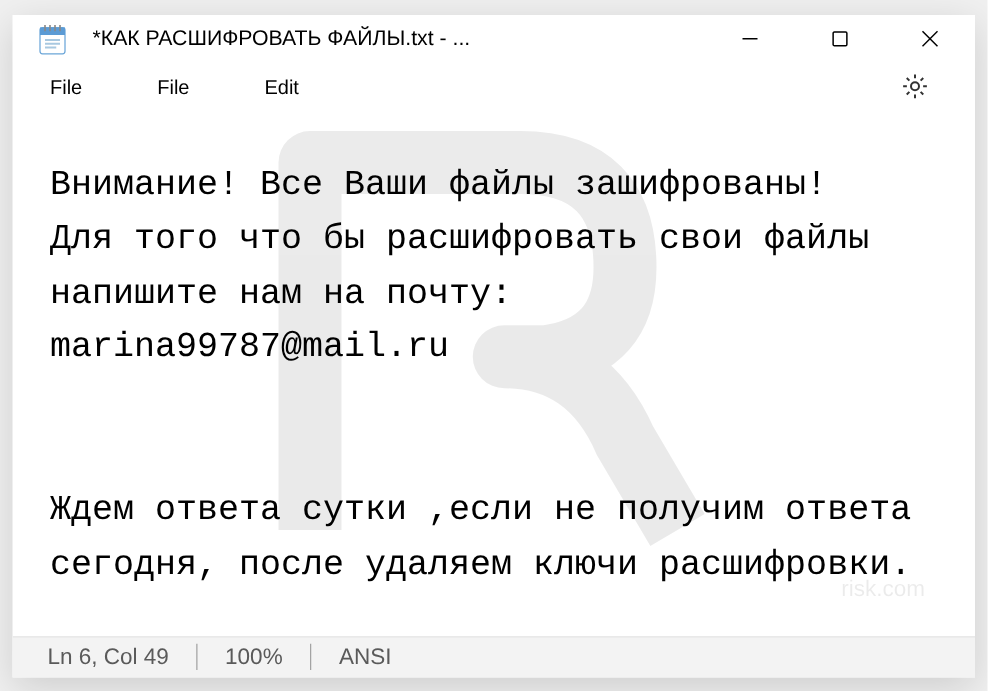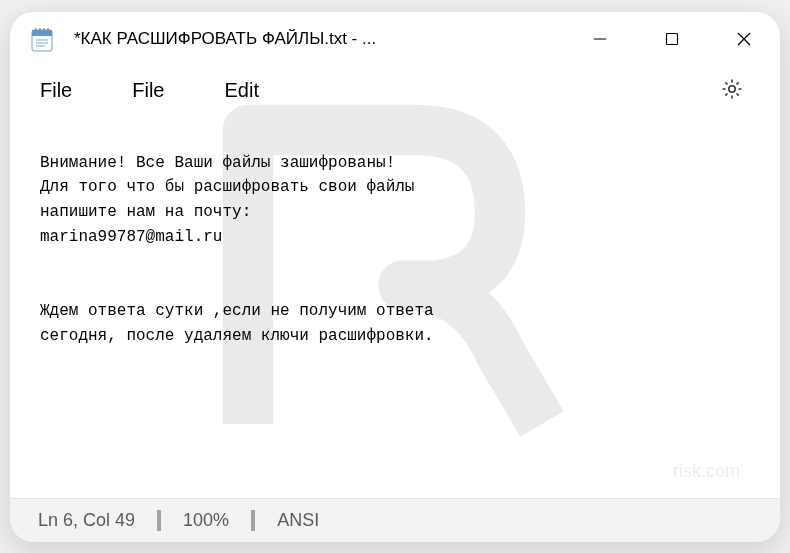--- a/index.html
+++ b/index.html
@@ -22,7 +22,7 @@
       width: 770px;
       height: 530px;
       background: #ffffff;
-      border-radius: 24px;
+      border-radius: 0;
       box-shadow: 0 8px 30px rgba(0,0,0,0.15);
       display: flex;
       flex-direction: column;

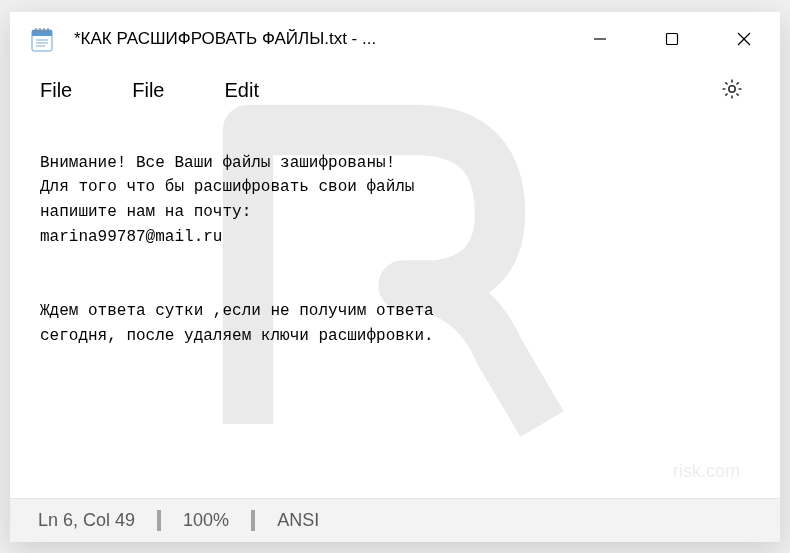--- a/index.html
+++ b/index.html
@@ -102,7 +102,7 @@
     }
     
     .menu-item {
-      font-size: 20px;
+      font-size: 16px;
       color: #000;
       margin-right: 60px;
       cursor: pointer;

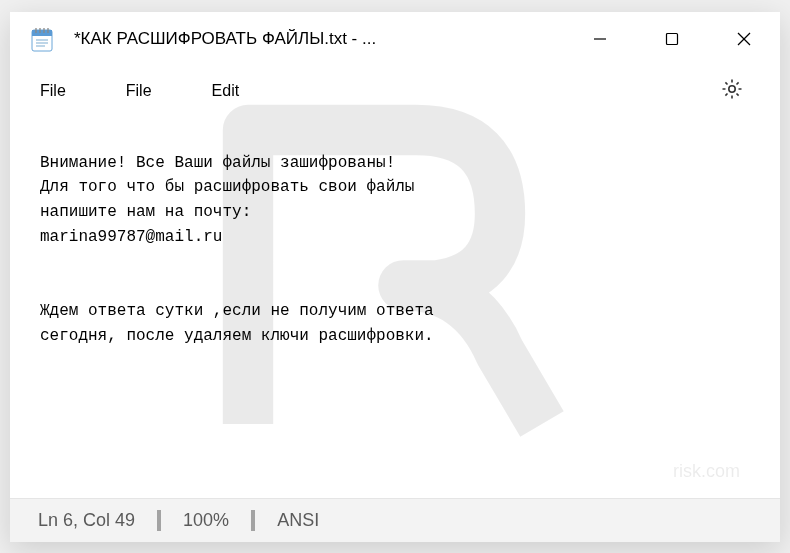--- a/index.html
+++ b/index.html
@@ -121,7 +121,7 @@
       flex: 1;
       padding: 35px 30px;
       font-family: Consolas, "Courier New", monospace;
-      font-size: 16px;
+      font-size: 28px;
       line-height: 1.55;
       color: #000;
       white-space: pre-wrap;

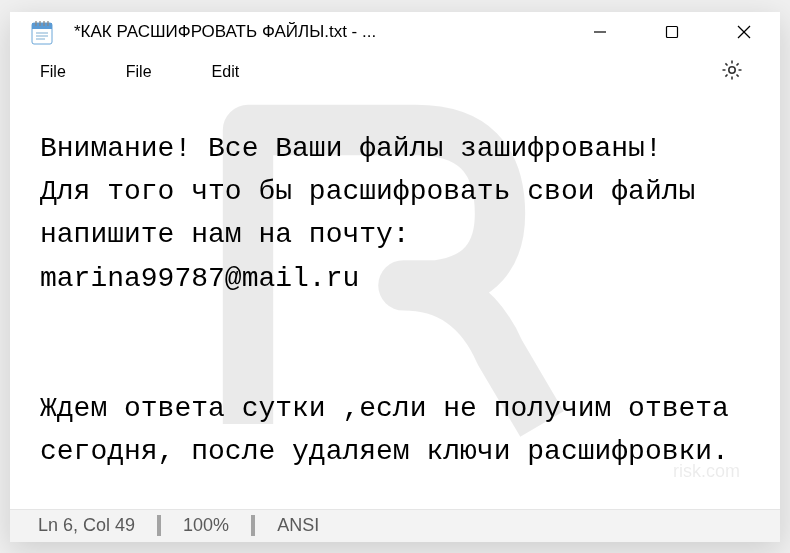--- a/index.html
+++ b/index.html
@@ -148,7 +148,7 @@
     }
     
     .status-sep {
-      border-right: 4px solid #a3a3a3;
+      border-right: 1px solid #a3a3a3;
     }
   </style>
 </head>

